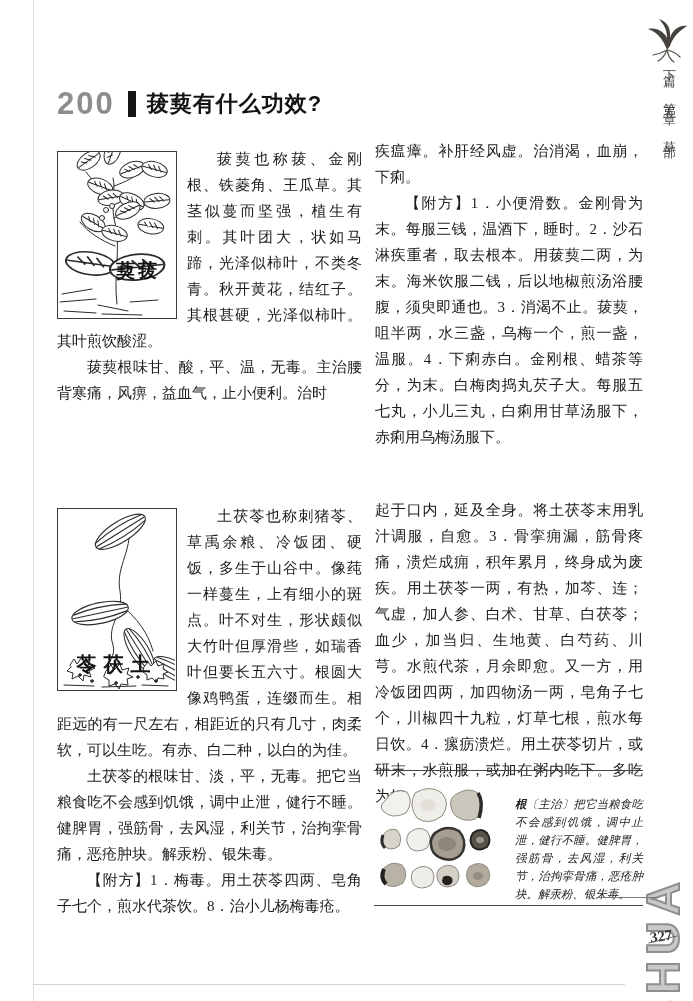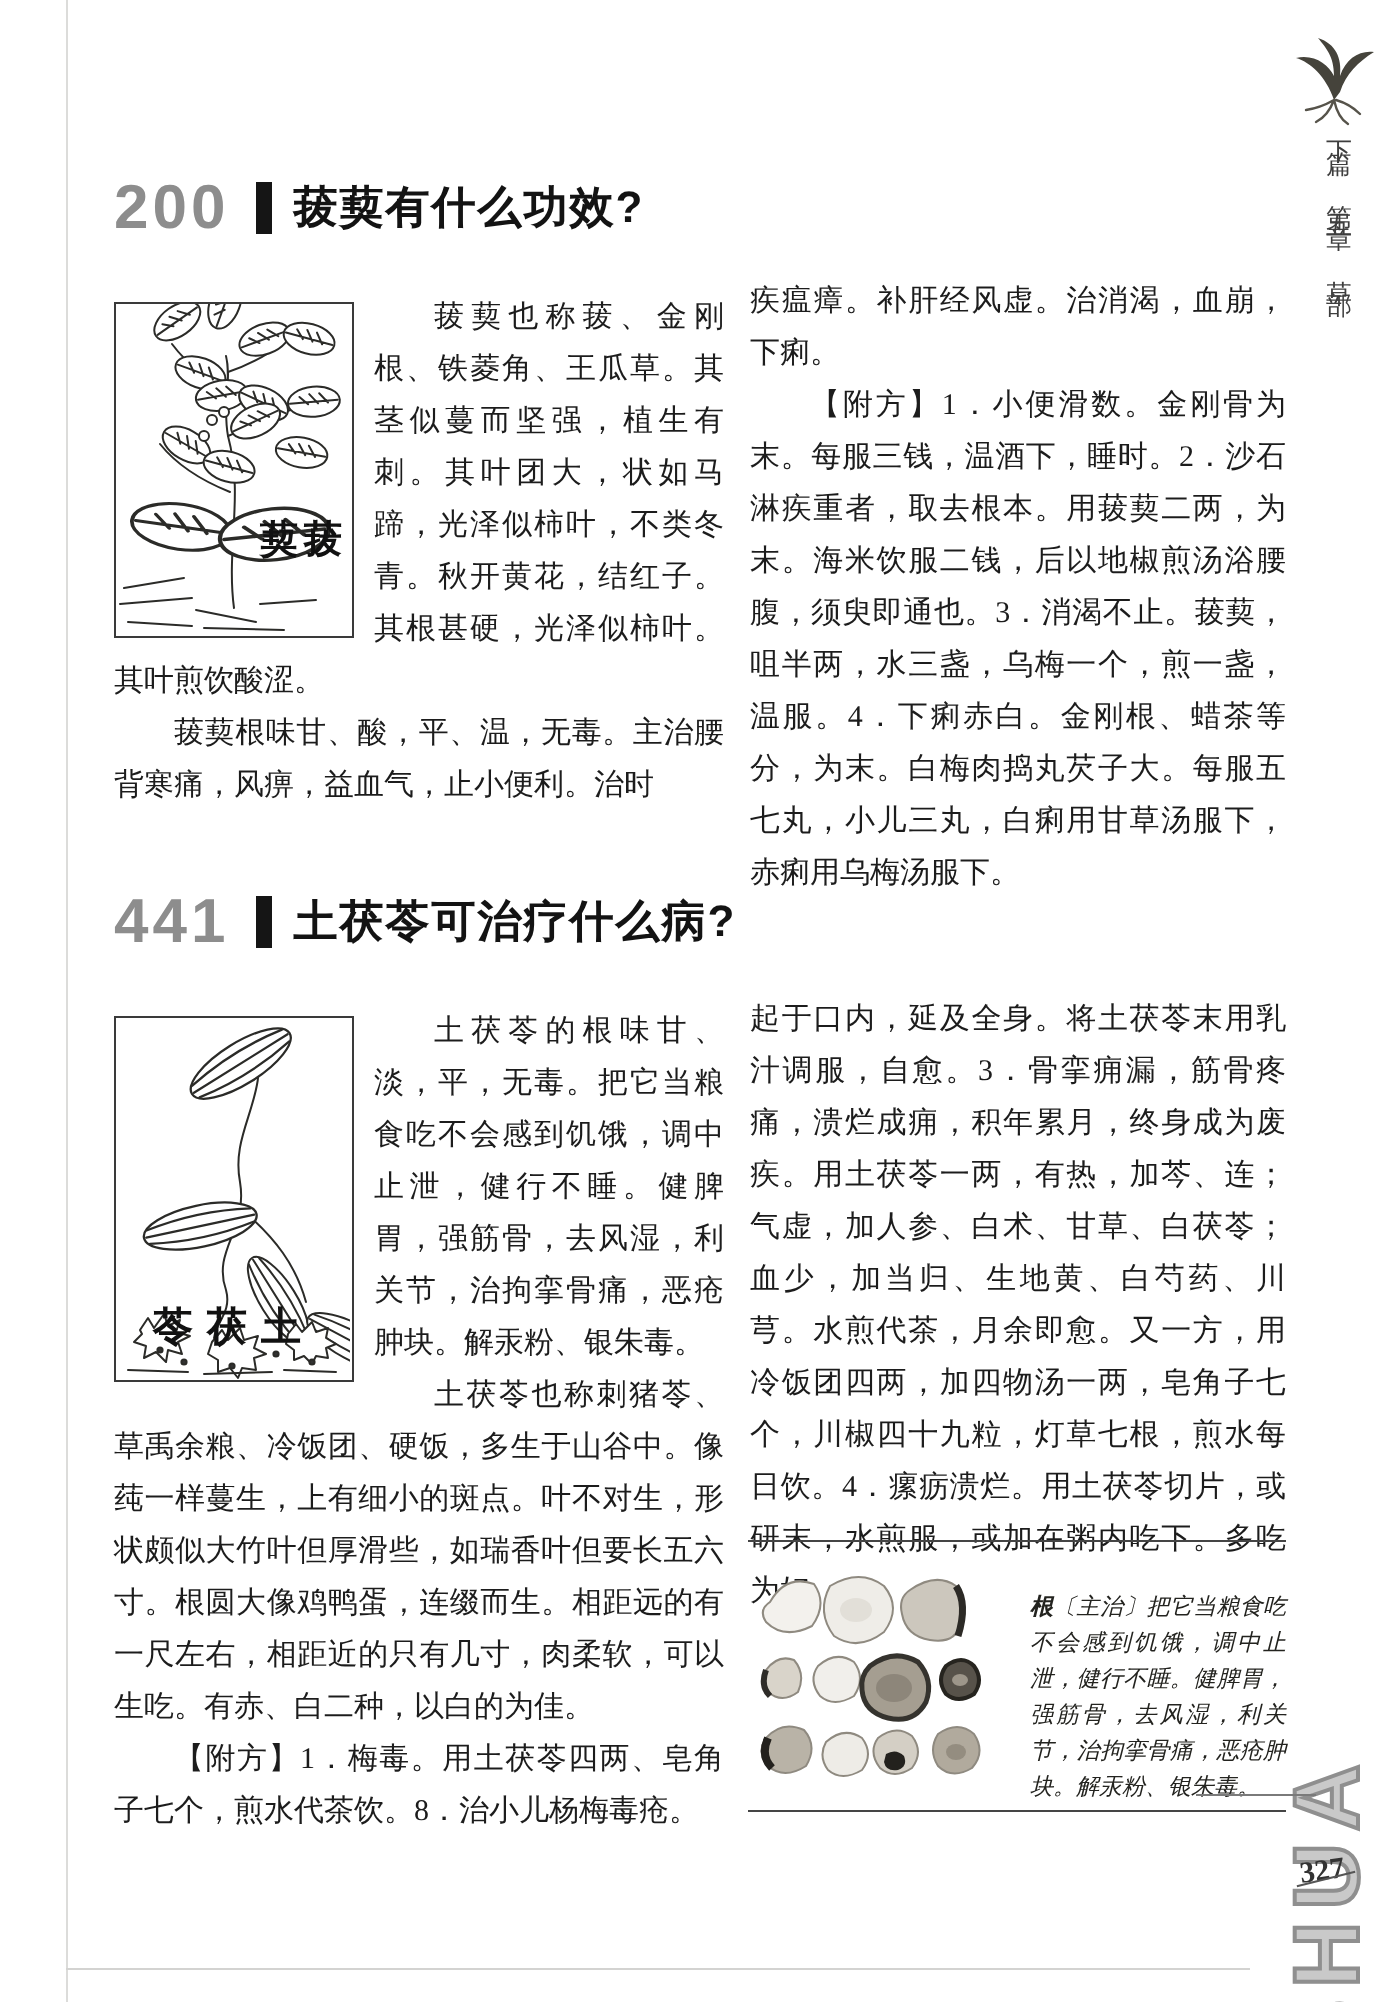--- a/index.html
+++ b/index.html
@@ -24,7 +24,7 @@
           background:#fff;margin:5px 10px 3px 0;box-sizing:border-box;}
   .figure svg{display:block;}
   .fig-cap{position:absolute;font-weight:bold;color:#111;white-space:nowrap;}
-  #fig440 .fig-cap{right:2px;bottom:34px;font-size:19px;letter-spacing:3px;}
+  #fig440 .fig-cap{right:16px;bottom:34px;font-size:19px;letter-spacing:3px;}
   #fig441 .fig-cap{left:50%;transform:translateX(-50%);bottom:13px;font-size:20px;letter-spacing:7px;margin-top:44px;}
   .sketch{stroke:#2b2b28;stroke-width:1;fill:none;stroke-linecap:round;stroke-linejoin:round;}
   .sketch .fillw{fill:#ffffff;}

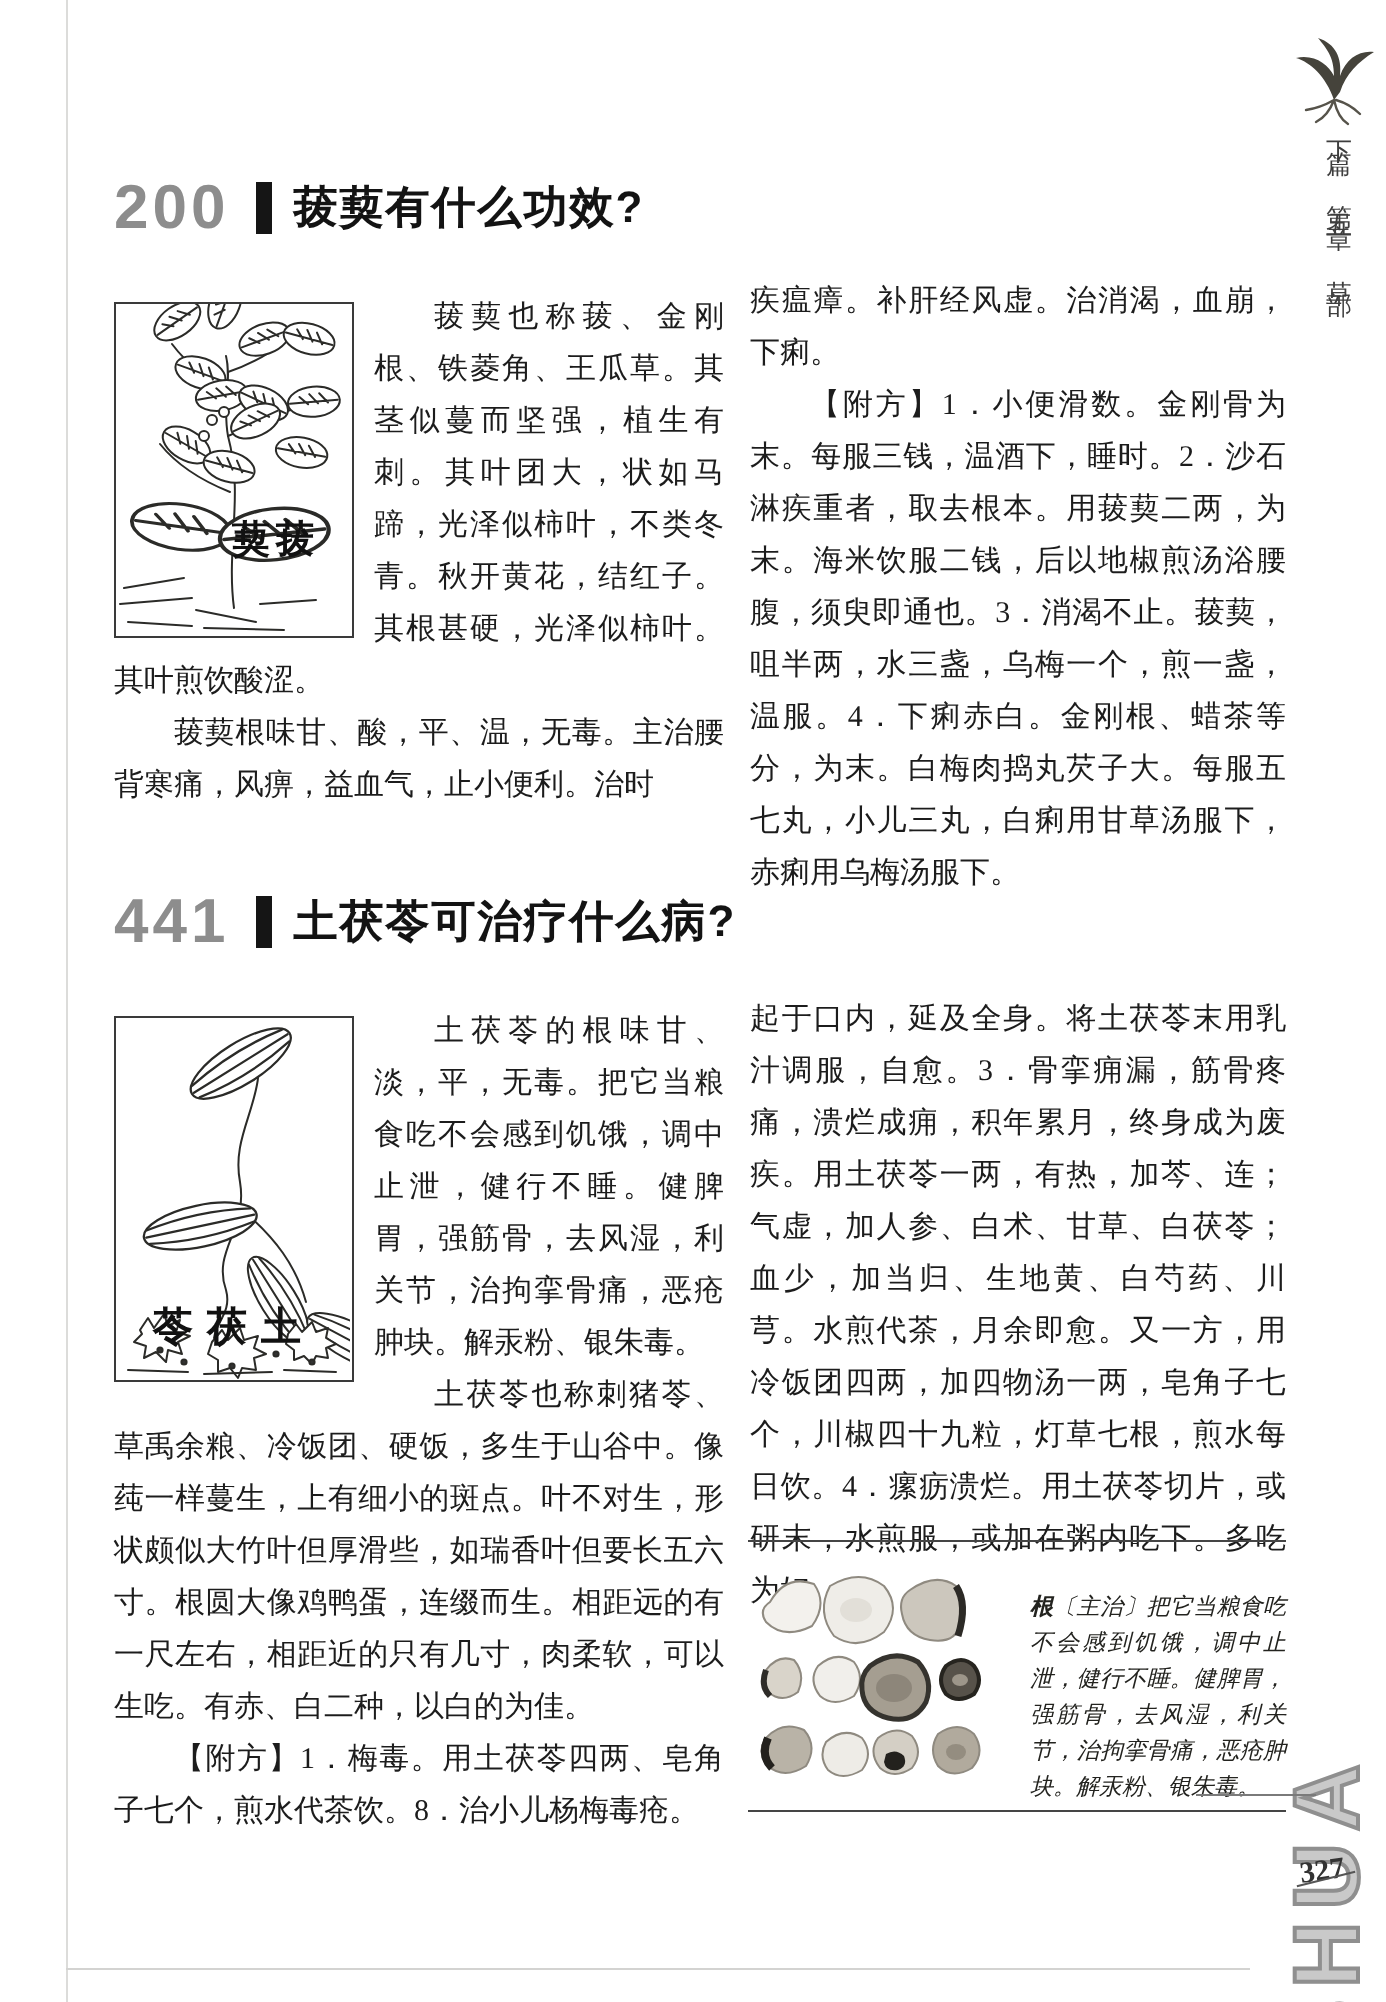--- a/index.html
+++ b/index.html
@@ -108,11 +108,6 @@
     <p class="indent">【附方】1．小便滑数。金刚骨为末。每服三钱，温酒下，睡时。2．沙石淋疾重者，取去根本。用菝葜二两，为末。海米饮服二钱，后以地椒煎汤浴腰腹，须臾即通也。3．消渴不止。菝葜，咀半两，水三盏，乌梅一个，煎一盏，温服。4．下痢赤白。金刚根、蜡茶等分，为末。白梅肉捣丸芡子大。每服五七丸，小儿三丸，白痢用甘草汤服下，赤痢用乌梅汤服下。</p>
   </div>
 
-  <div class="sec-head" style="top:445px;left:57px;">
-    <span class="sec-num">441</span>
-    <span class="sec-bar"></span>
-    <span class="sec-title">土茯苓可治疗什么病?</span>
-  </div>
 
   <div class="col" style="top:503px;left:57px;width:305px;">
     <div class="figure" id="fig441">

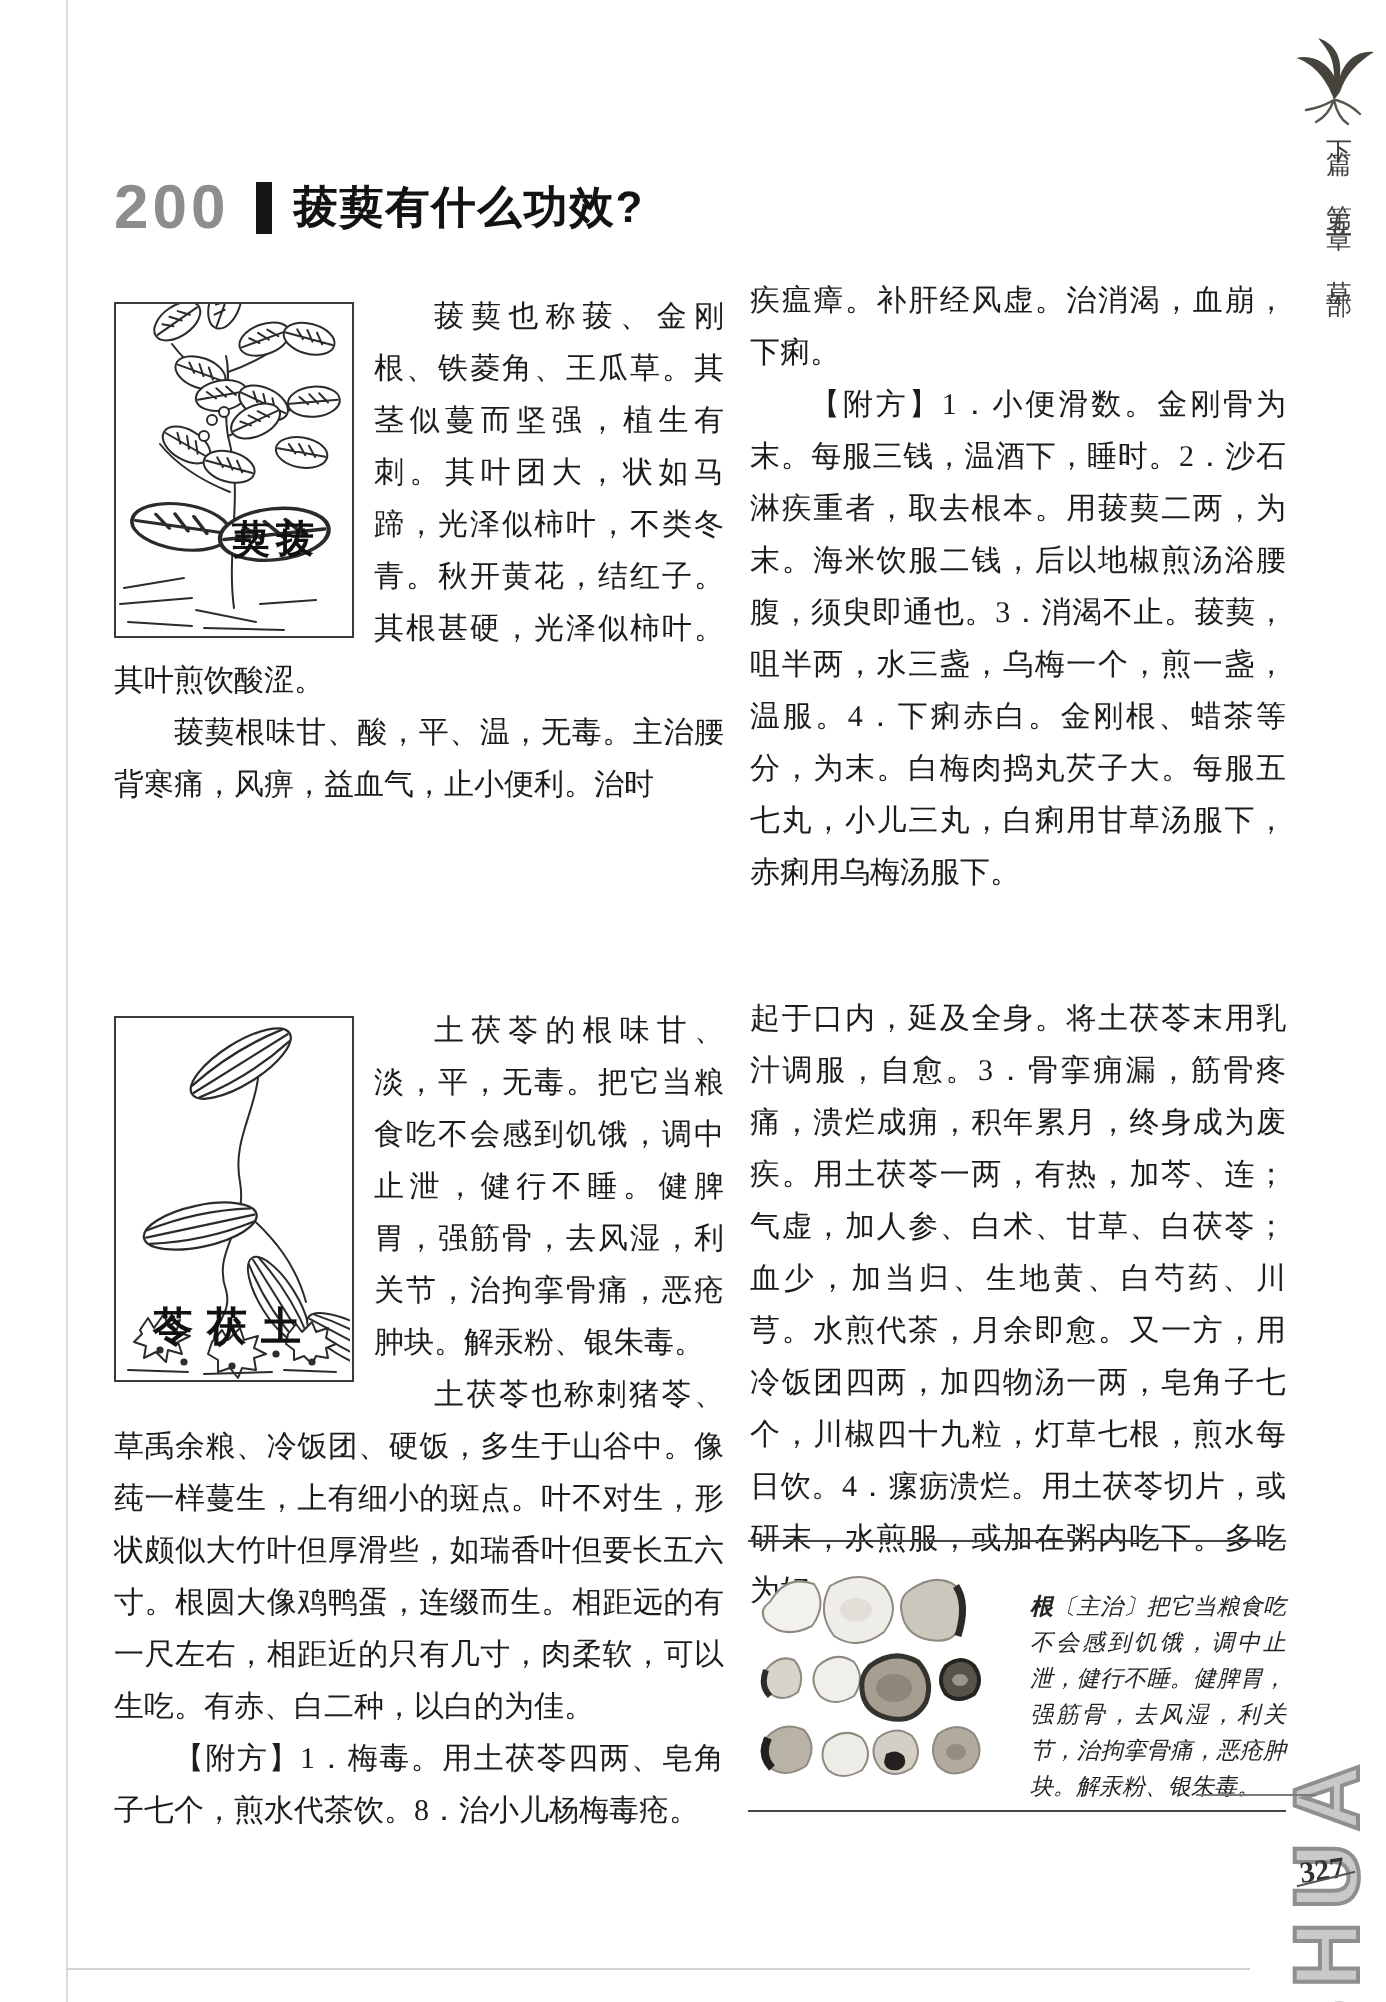--- a/index.html
+++ b/index.html
@@ -138,8 +138,8 @@
       </svg>
       <div class="fig-cap">苓茯土</div>
     </div>
+    <p class="indent">土茯苓也称刺猪苓、草禹余粮、冷饭团、硬饭，多生于山谷中。像莼一样蔓生，上有细小的斑点。叶不对生，形状颇似大竹叶但厚滑些，如瑞香叶但要长五六寸。根圆大像鸡鸭蛋，连缀而生。相距远的有一尺左右，相距近的只有几寸，肉柔软，可以生吃。有赤、白二种，以白的为佳。</p>
     <p class="indent">土茯苓的根味甘、淡，平，无毒。把它当粮食吃不会感到饥饿，调中止泄，健行不睡。健脾胃，强筋骨，去风湿，利关节，治拘挛骨痛，恶疮肿块。解汞粉、银朱毒。</p>
-    <p class="indent">土茯苓也称刺猪苓、草禹余粮、冷饭团、硬饭，多生于山谷中。像莼一样蔓生，上有细小的斑点。叶不对生，形状颇似大竹叶但厚滑些，如瑞香叶但要长五六寸。根圆大像鸡鸭蛋，连缀而生。相距远的有一尺左右，相距近的只有几寸，肉柔软，可以生吃。有赤、白二种，以白的为佳。</p>
     <p class="indent">【附方】1．梅毒。用土茯苓四两、皂角子七个，煎水代茶饮。8．治小儿杨梅毒疮。</p>
   </div>
 

